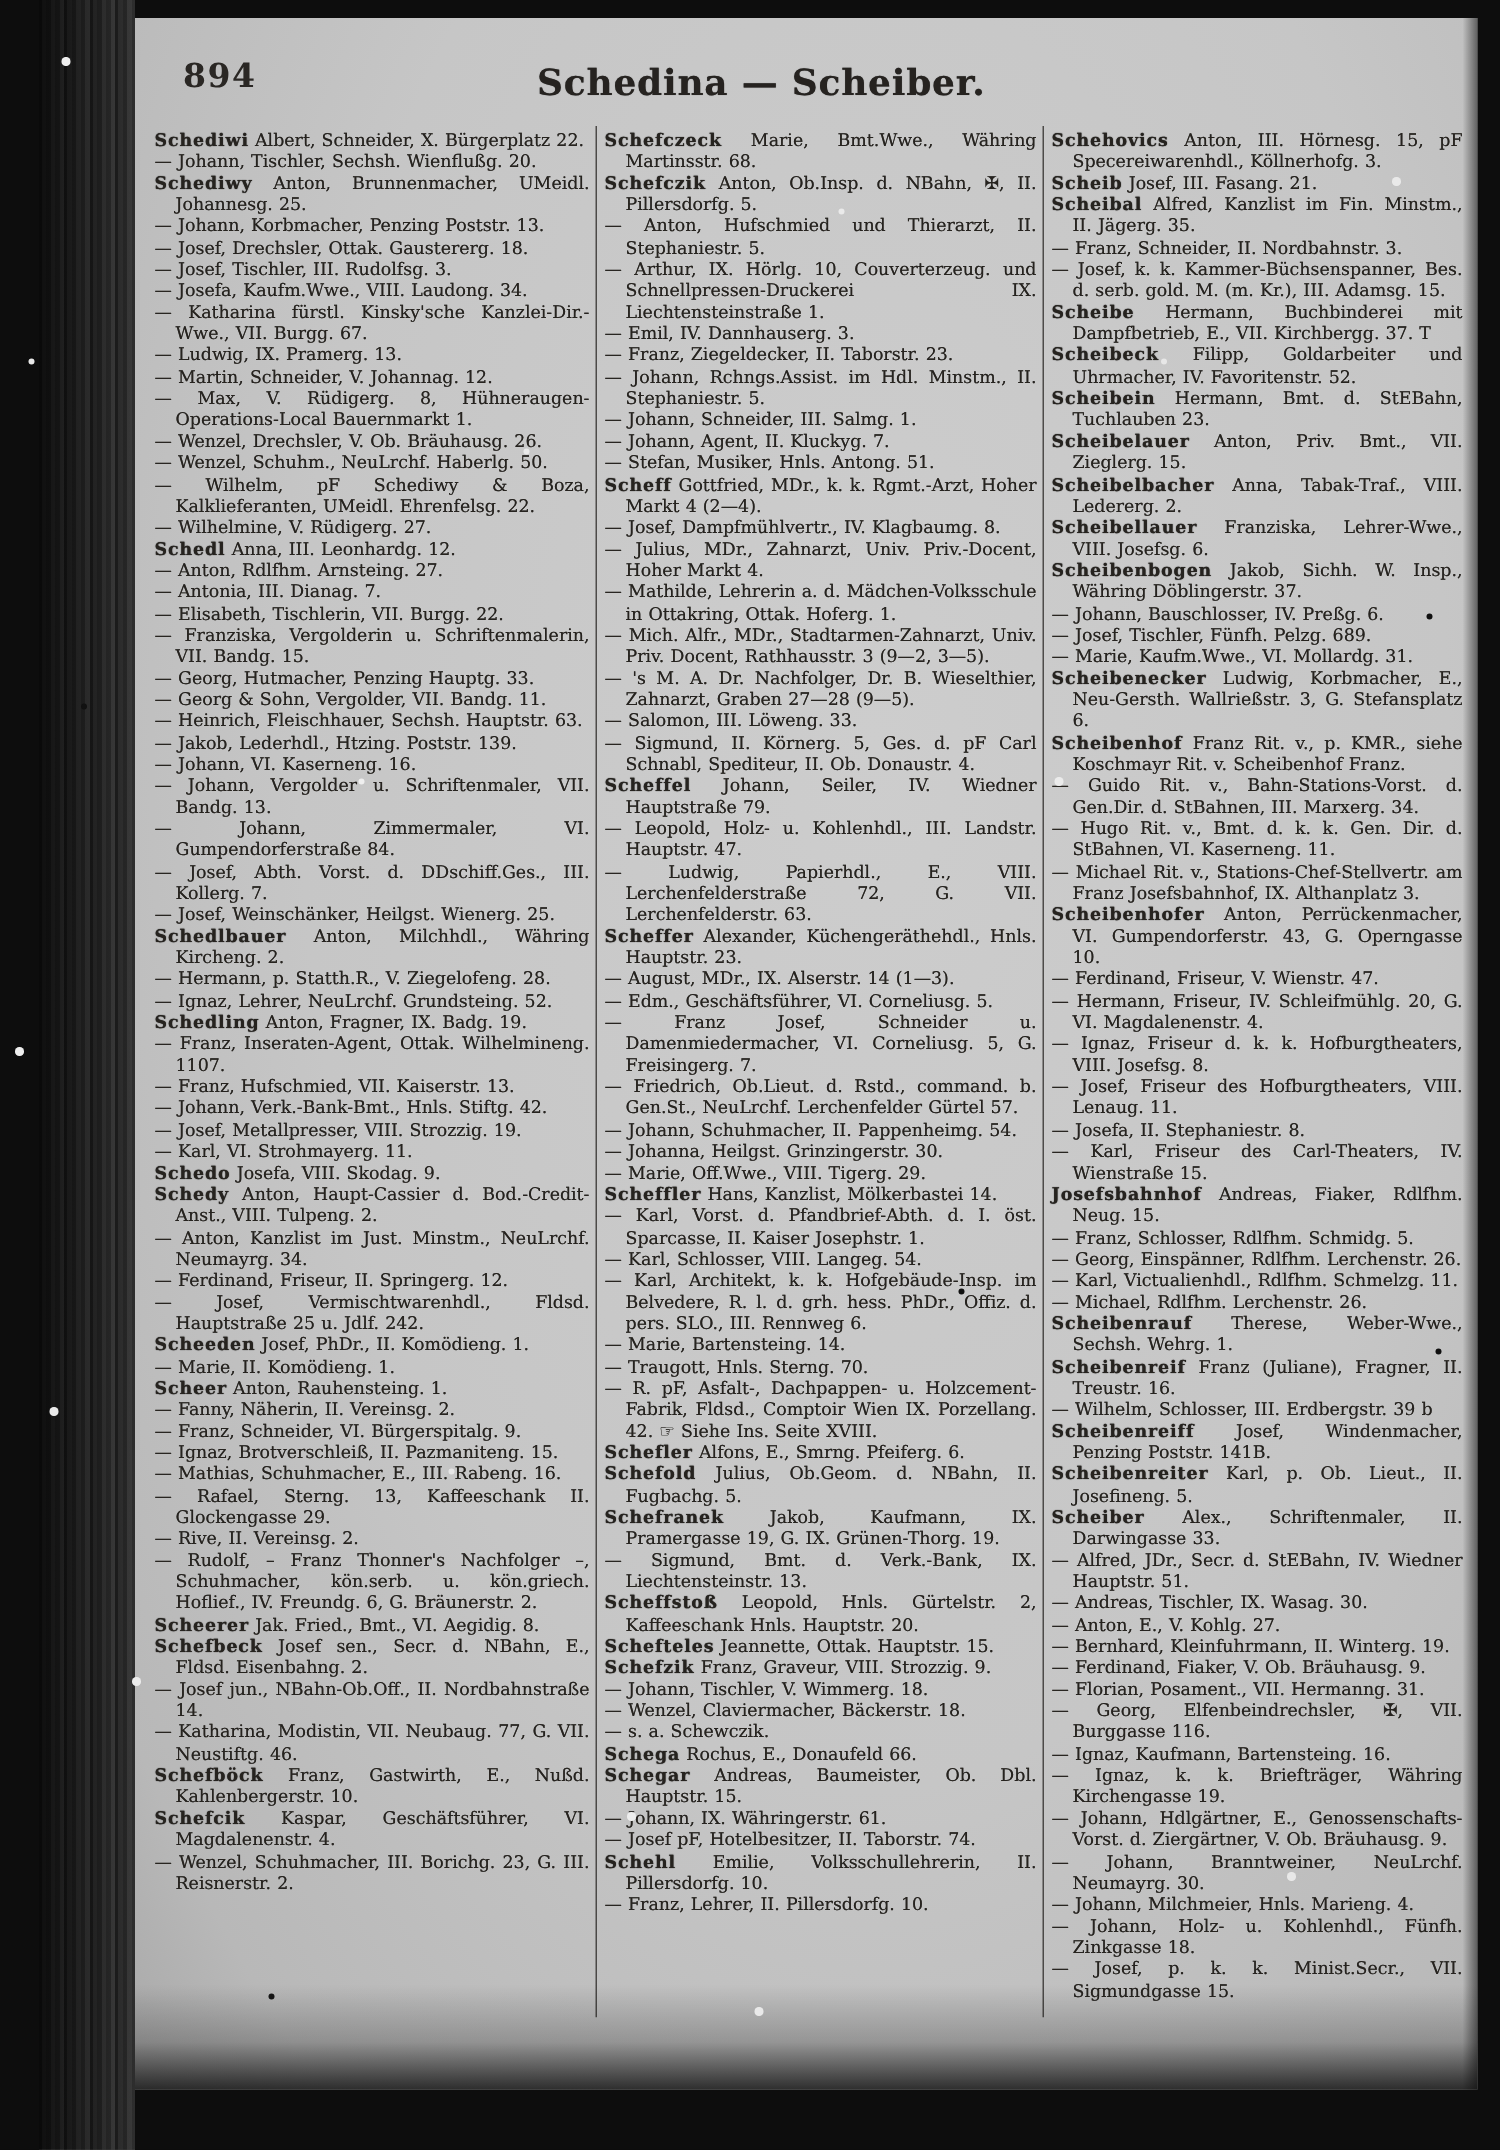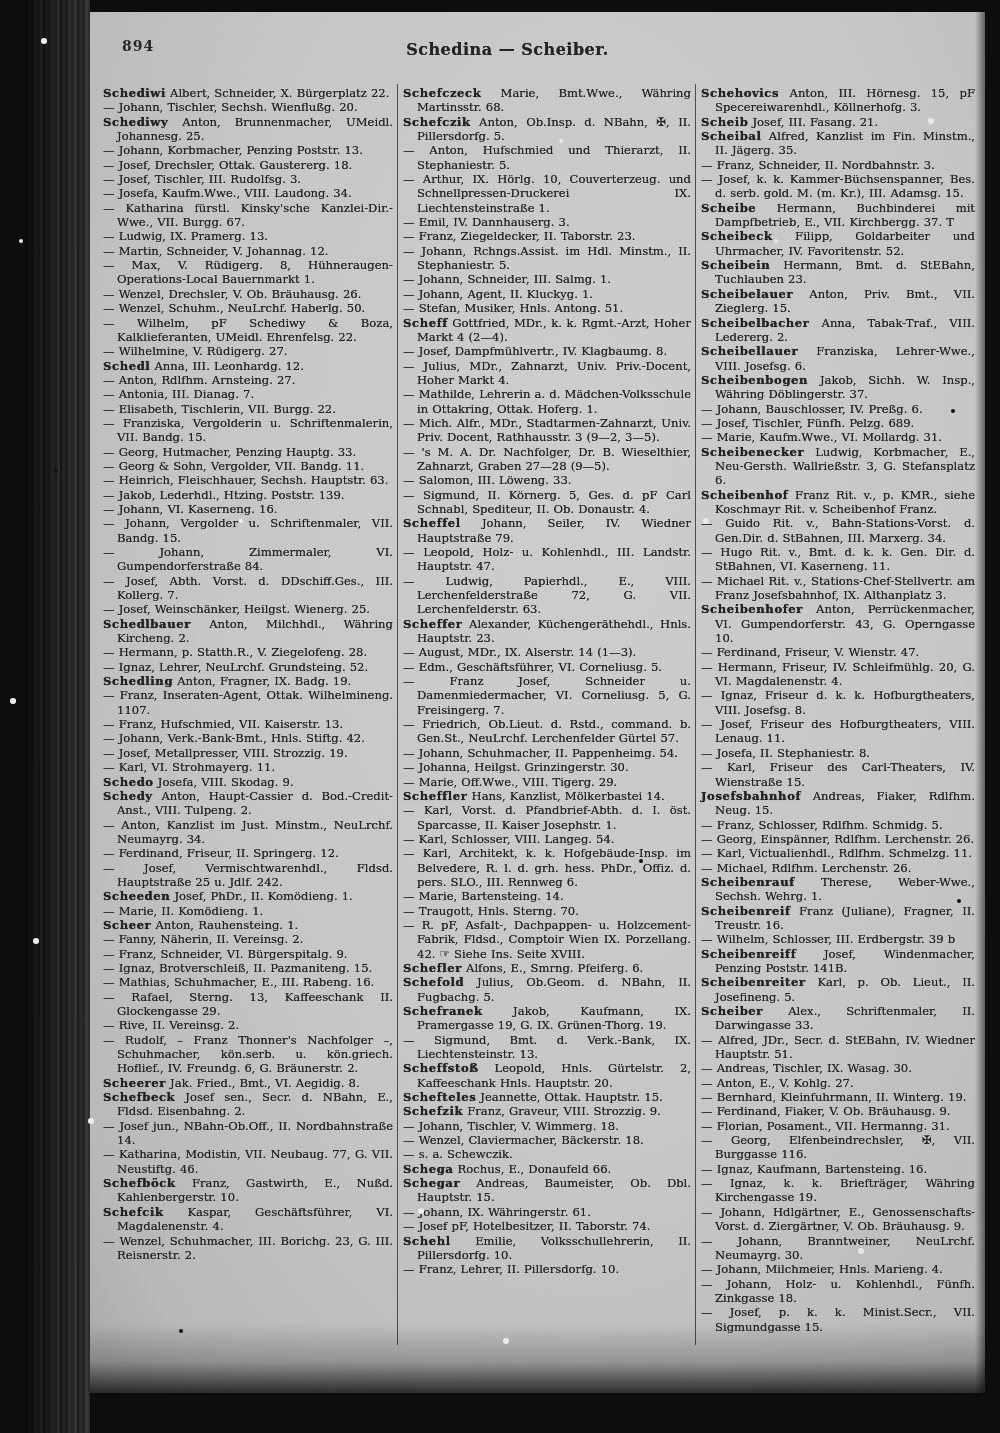--- a/index.html
+++ b/index.html
@@ -46,7 +46,7 @@
   .hdr{position:relative;height:66px;}
   .page-num{
     position:absolute;left:32px;top:26px;
-    font-size:14px;font-weight:bold;letter-spacing:1px;color:#2a2724;
+    font-size:22px;font-weight:bold;letter-spacing:1px;color:#2a2724;
   }
   .page-title{
     position:absolute;left:0;right:60px;top:28px;text-align:center;

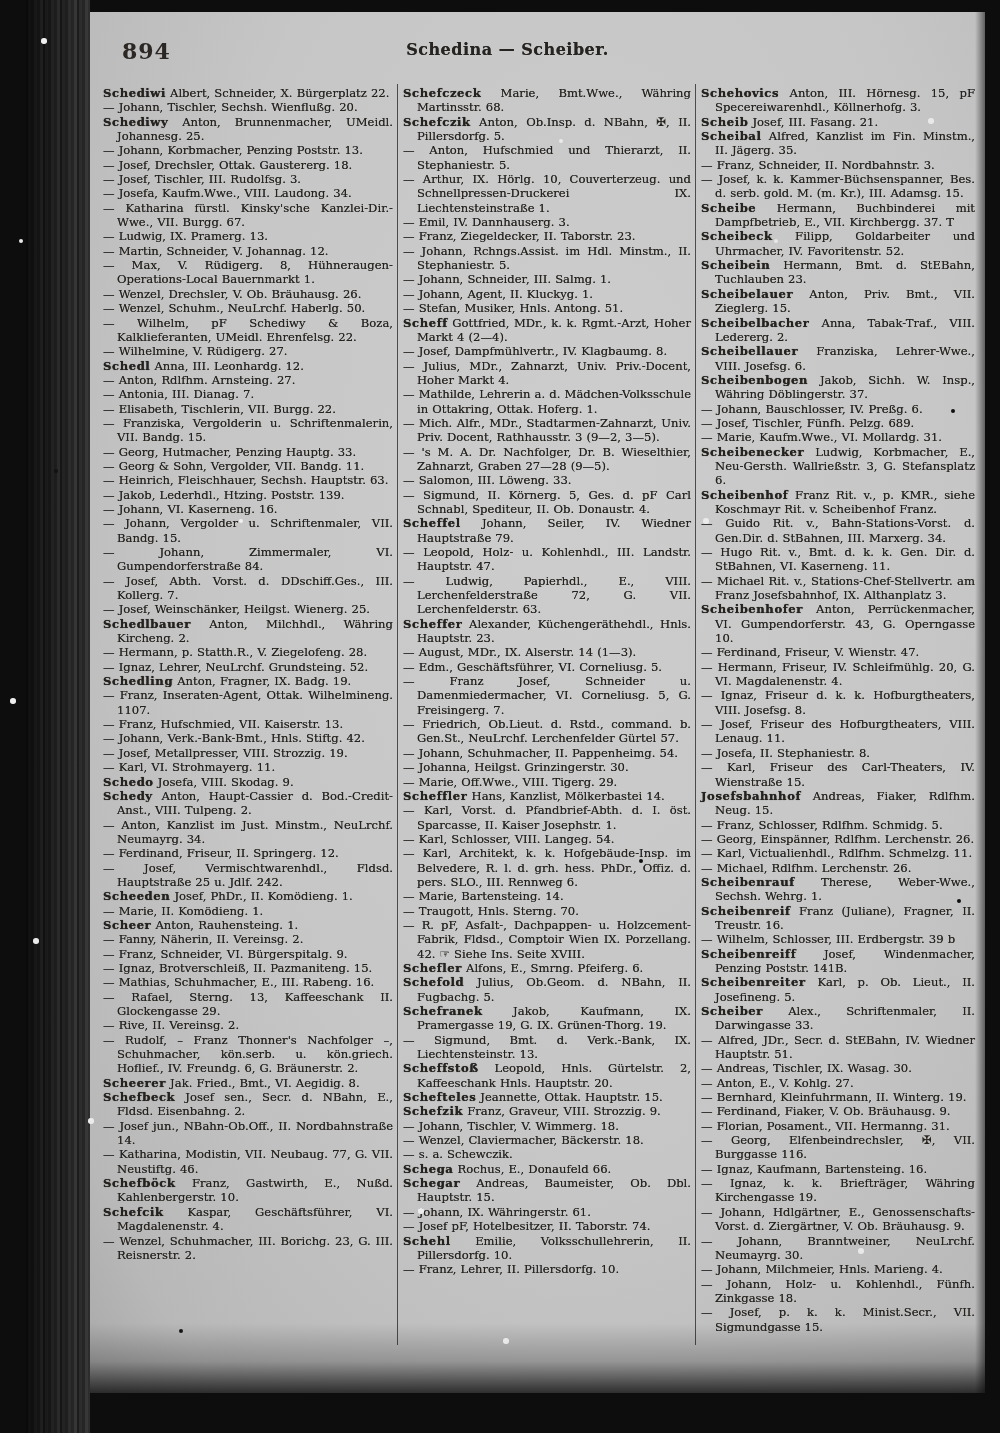--- a/index.html
+++ b/index.html
@@ -50,7 +50,7 @@
   }
   .page-title{
     position:absolute;left:0;right:60px;top:28px;text-align:center;
-    font-size:16px;font-weight:bold;letter-spacing:.5px;color:#262320;
+    font-size:24px;font-weight:bold;letter-spacing:.5px;color:#262320;
     text-shadow:0 0 .5px rgba(0,0,0,.6);
   }
   .cols{

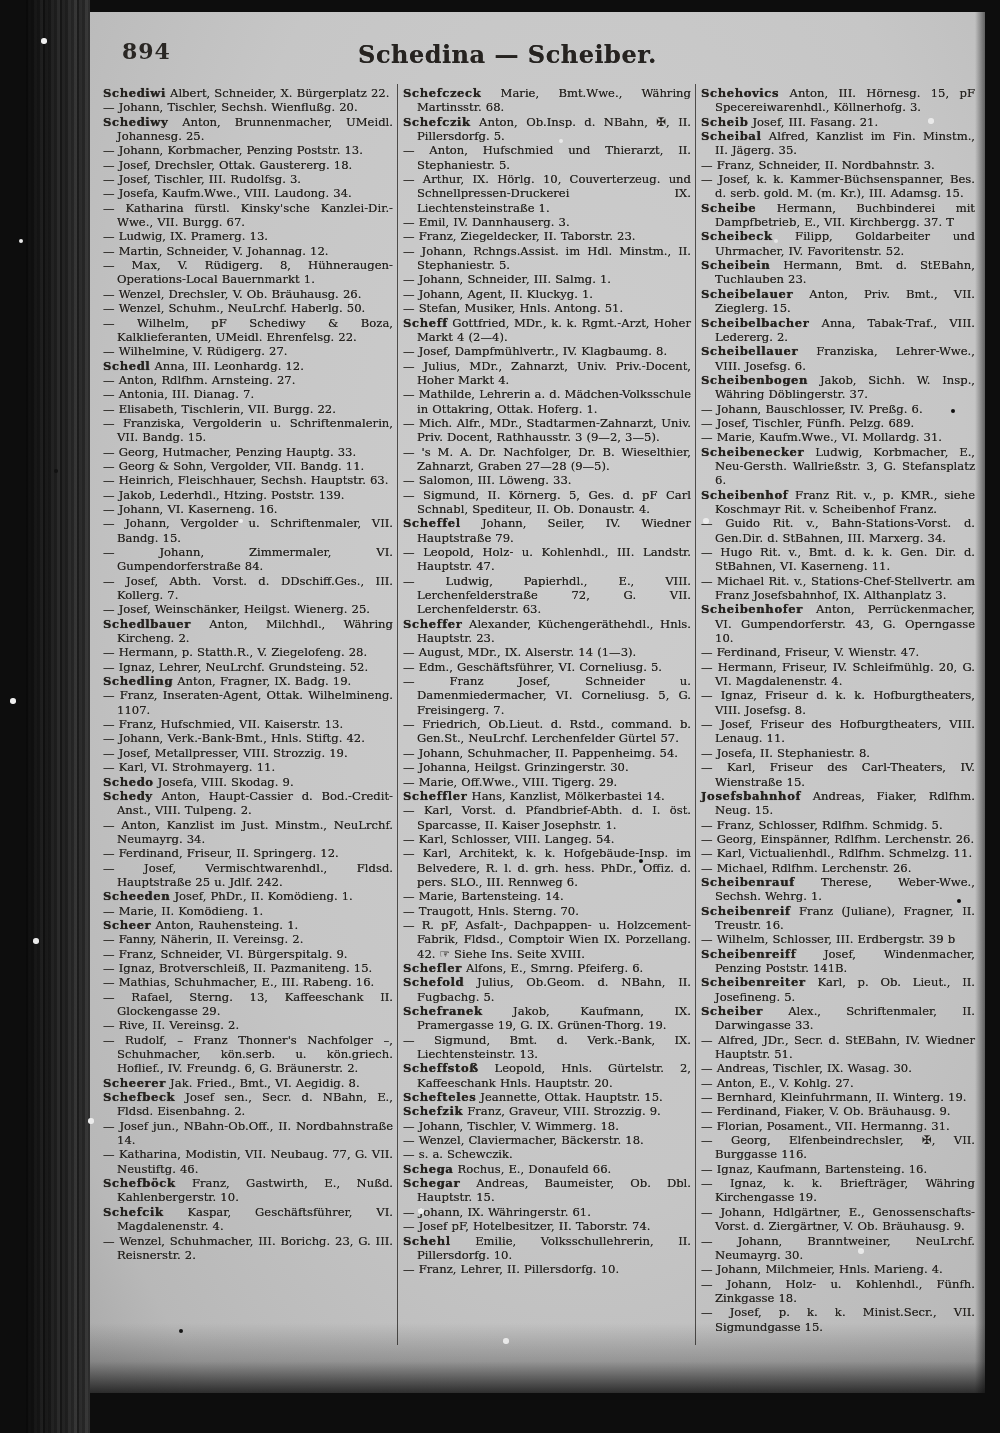--- a/index.html
+++ b/index.html
@@ -157,7 +157,7 @@
         <p class="entry">— Franz, Ziegeldecker, II. Taborstr. 23.</p>
         <p class="entry">— Johann, Rchngs.Assist. im Hdl. Minstm., II. Stephaniestr. 5.</p>
         <p class="entry">— Johann, Schneider, III. Salmg. 1.</p>
-        <p class="entry">— Johann, Agent, II. Kluckyg. 1.</p>
+        <p class="entry">— Johann, Agent, II. Kluckyg. 7.</p>
         <p class="entry">— Stefan, Musiker, Hnls. Antong. 51.</p>
         <p class="entry"><span class="surname">Scheff</span> Gottfried, MDr., k. k. Rgmt.-Arzt, Hoher Markt 4 (2—4).</p>
         <p class="entry">— Josef, Dampfmühlvertr., IV. Klagbaumg. 8.</p>

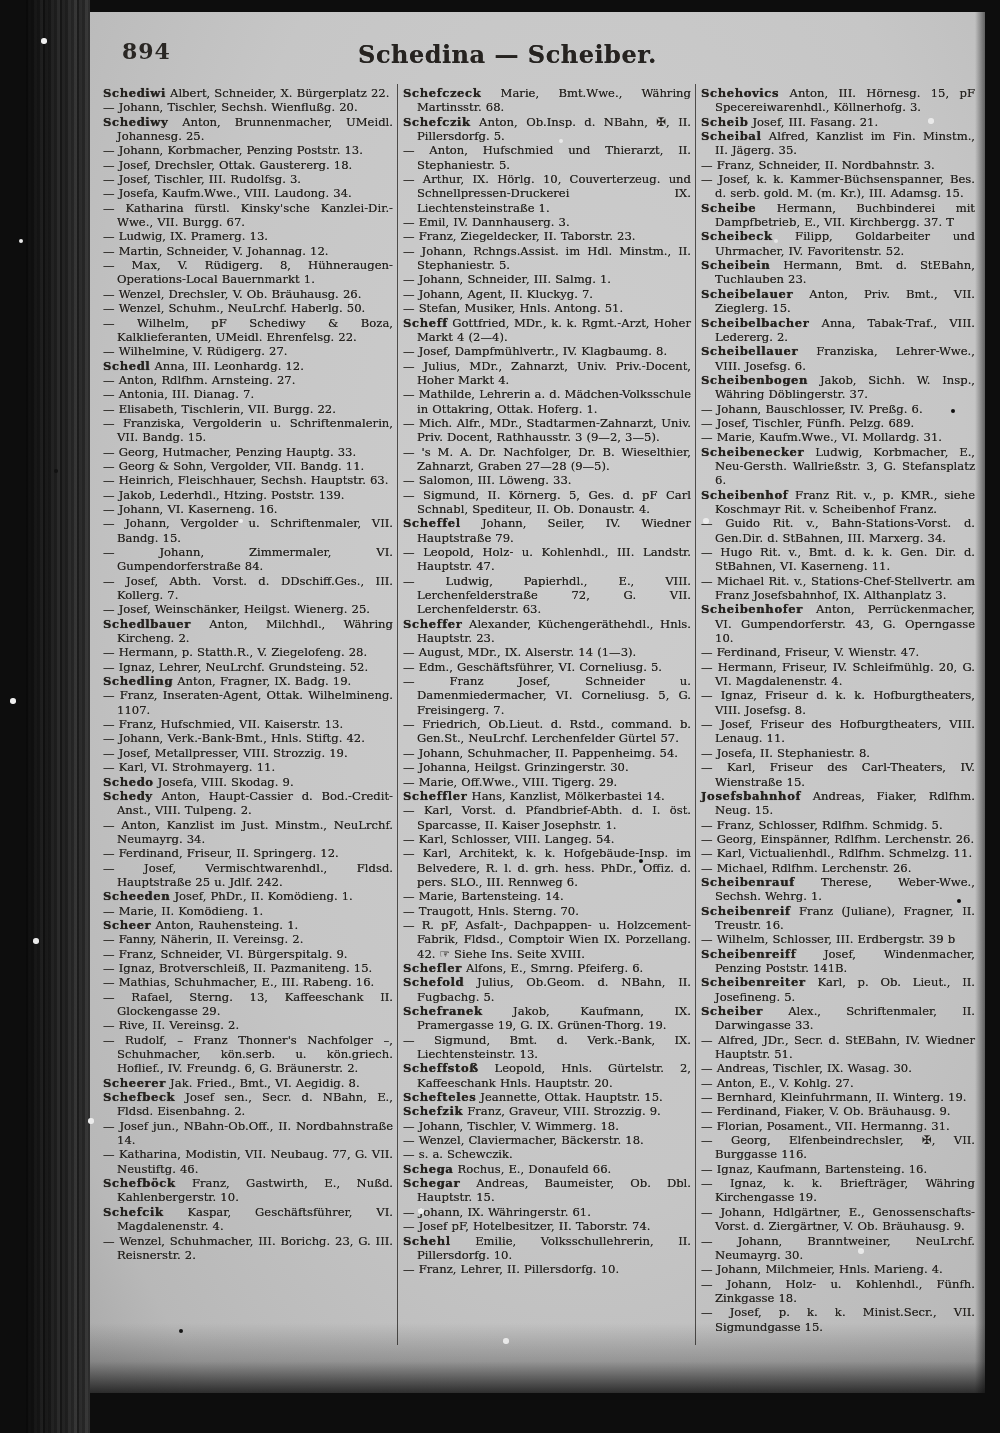--- a/index.html
+++ b/index.html
@@ -112,7 +112,7 @@
         <p class="entry">— Heinrich, Fleischhauer, Sechsh. Hauptstr. 63.</p>
         <p class="entry">— Jakob, Lederhdl., Htzing. Poststr. 139.</p>
         <p class="entry">— Johann, VI. Kaserneng. 16.</p>
-        <p class="entry">— Johann, Vergolder u. Schriftenmaler, VII. Bandg. 15.</p>
+        <p class="entry">— Johann, Vergolder u. Schriftenmaler, VII. Bandg. 13.</p>
         <p class="entry">— Johann, Zimmermaler, VI. Gumpendorferstraße 84.</p>
         <p class="entry">— Josef, Abth. Vorst. d. DDschiff.Ges., III. Kollerg. 7.</p>
         <p class="entry">— Josef, Weinschänker, Heilgst. Wienerg. 25.</p>

